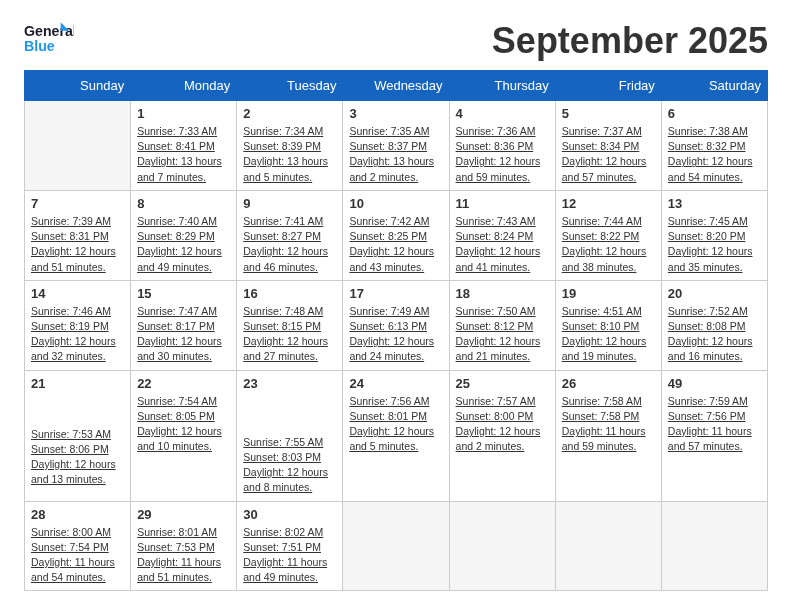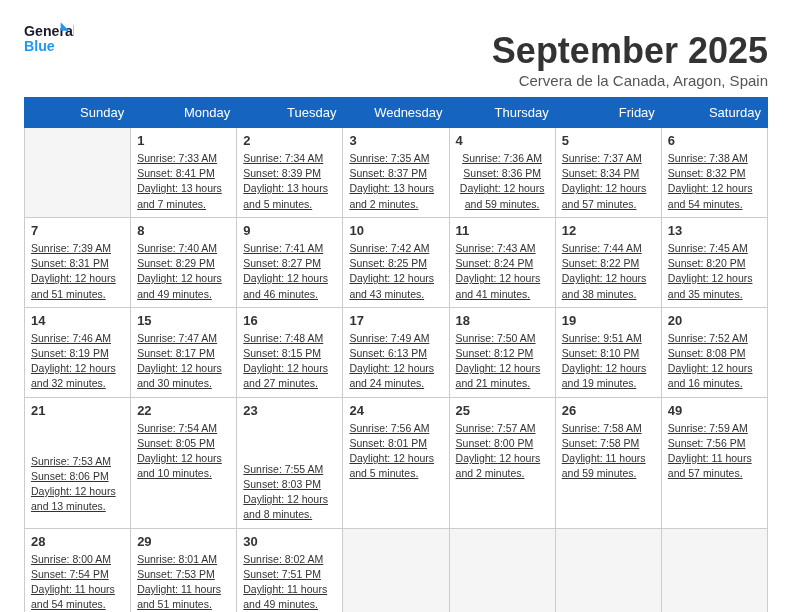--- a/index.html
+++ b/index.html
@@ -32,7 +32,6 @@
       font-size: 36px;
       font-weight: bold;
       color: #333;
-      margin-top: 10px;
     }
     .calendar-subtitle {
       font-size: 15px;

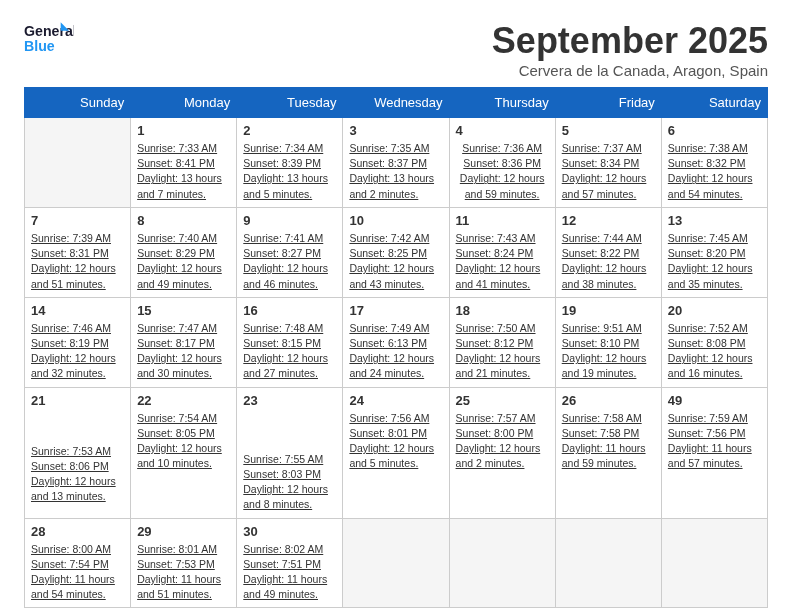--- a/index.html
+++ b/index.html
@@ -93,7 +93,6 @@
   </div>
   <div class="title-block">
     <div class="calendar-title">September 2025</div>
-    <div class="calendar-subtitle">Cervera de la Canada, Aragon, Spain</div>
   </div>
 </div>
 

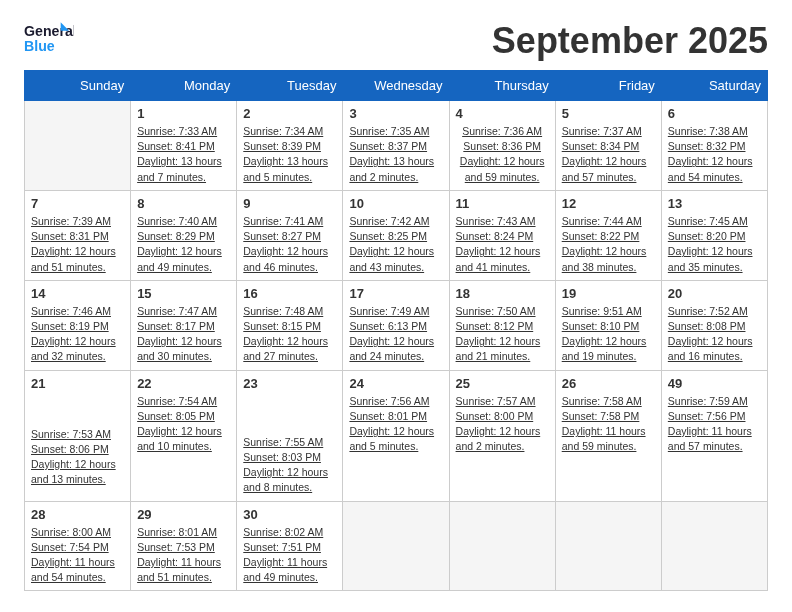--- a/index.html
+++ b/index.html
@@ -131,7 +131,7 @@
         </td>
         <td>
           <div class="day-number">4</div>
-          <div class="day-info" style="white-space: pre-line; text-align: center;">Sunrise: 7:36 AM
+          <div class="day-info" style="white-space: pre-line;">Sunrise: 7:36 AM
 Sunset: 8:36 PM
 Daylight: 12 hours and 59 minutes.</div>
         </td>

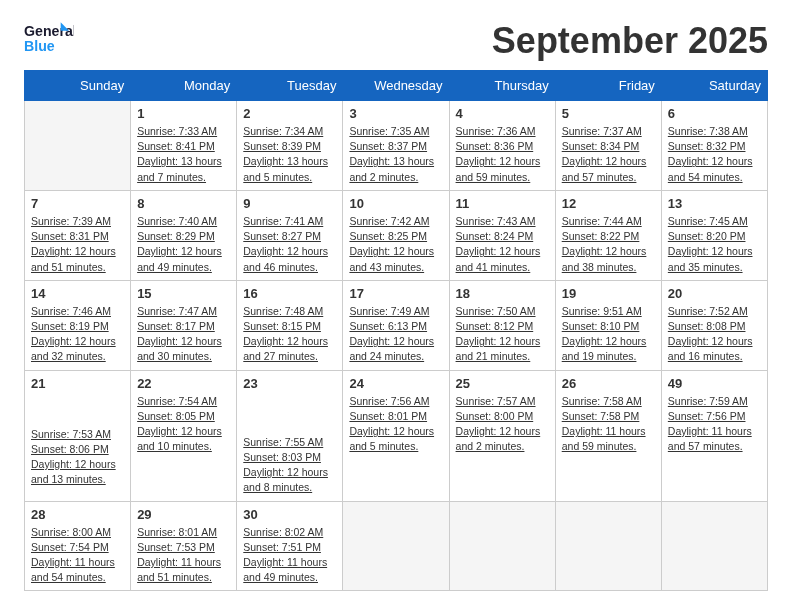--- a/index.html
+++ b/index.html
@@ -225,7 +225,7 @@
         </td>
         <td>
           <div class="day-number">19</div>
-          <div class="day-info" style="white-space: pre-line;">Sunrise: 9:51 AM
+          <div class="day-info" style="white-space: pre-line;">Sunrise: 4:51 AM
 Sunset: 8:10 PM
 Daylight: 12 hours and 19 minutes.</div>
         </td>

